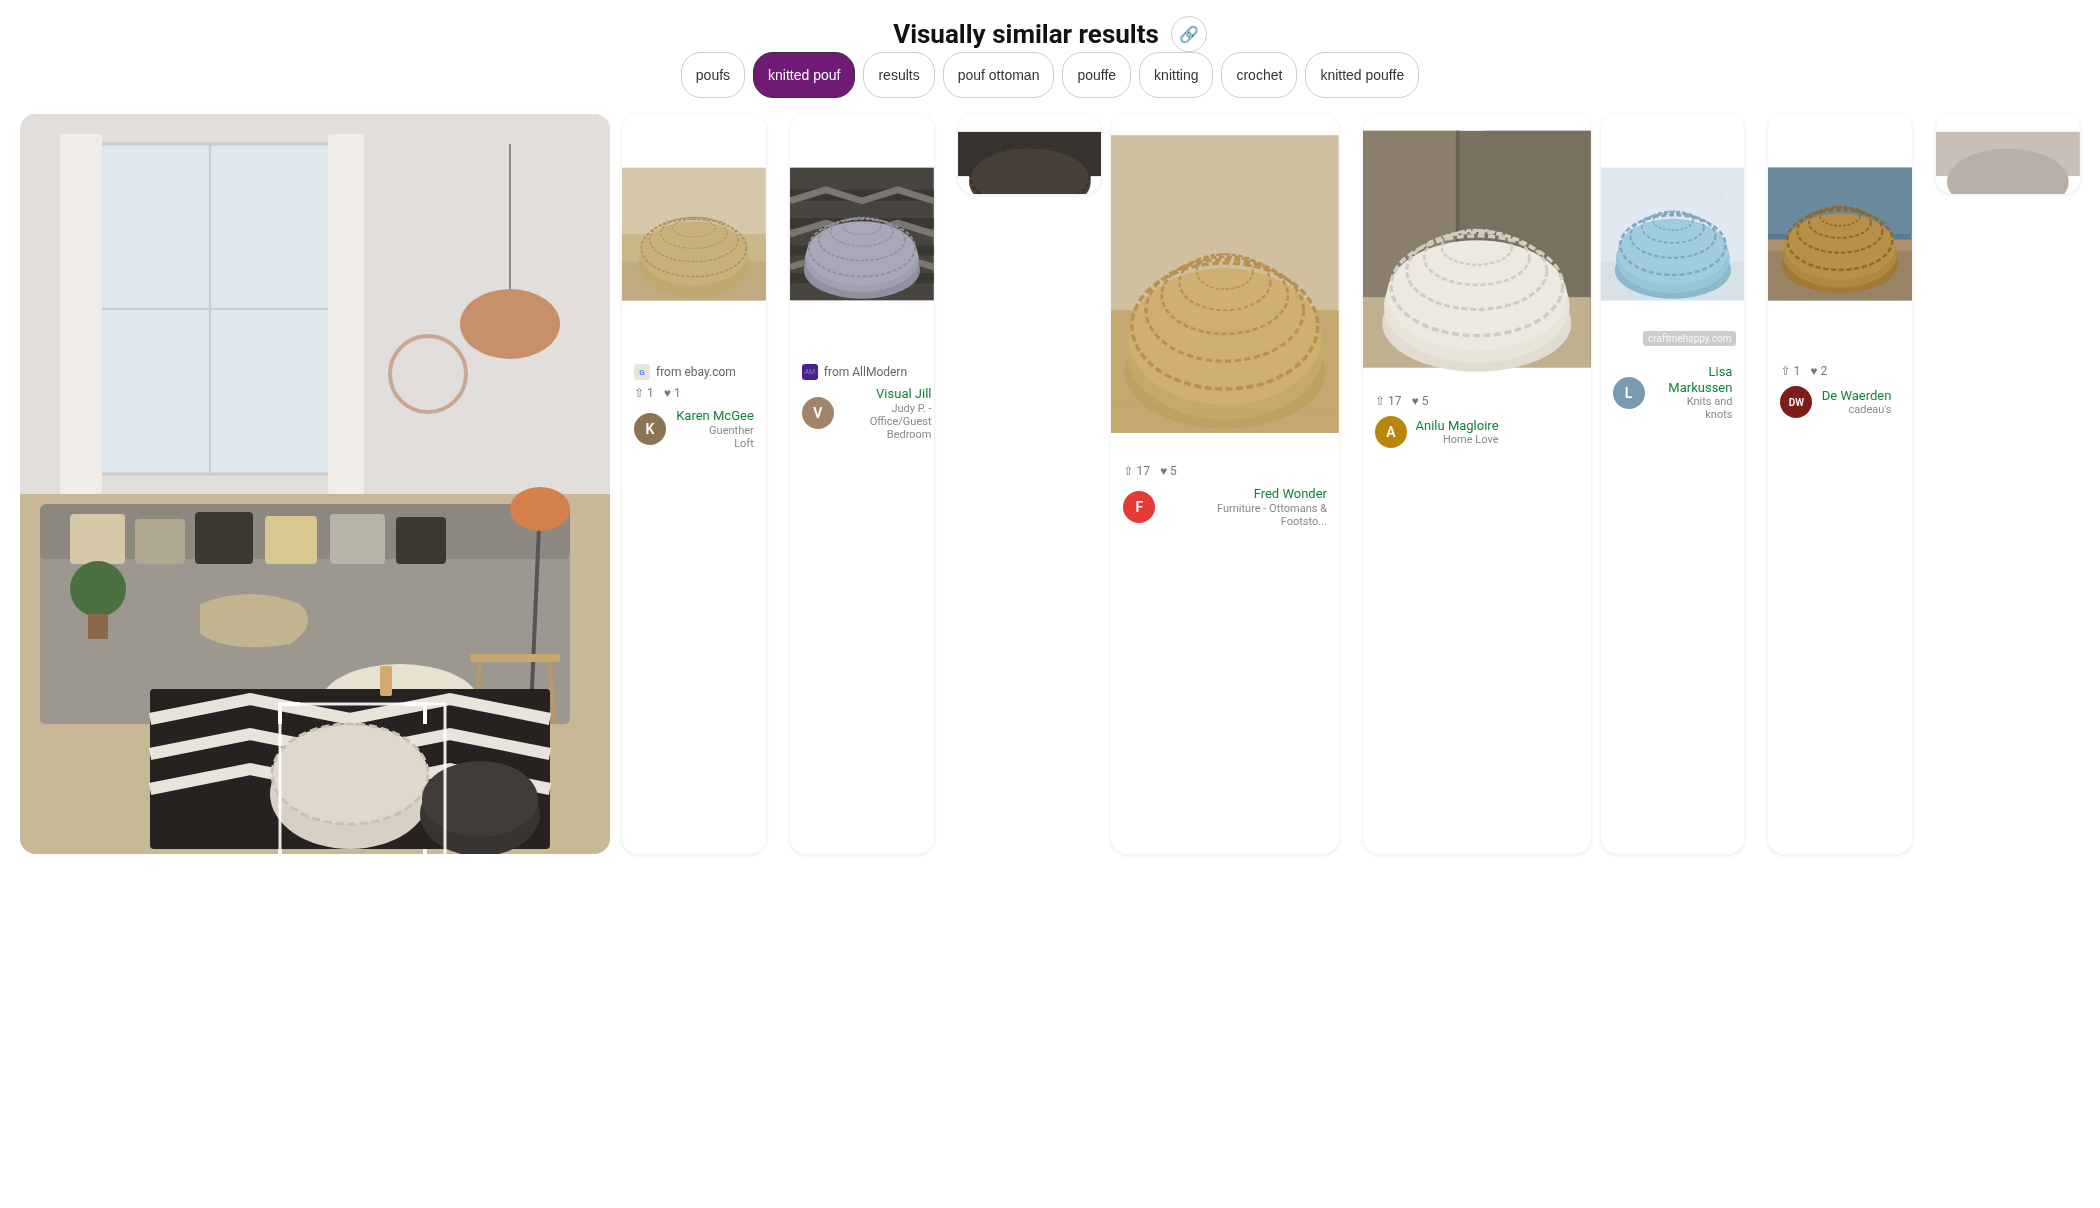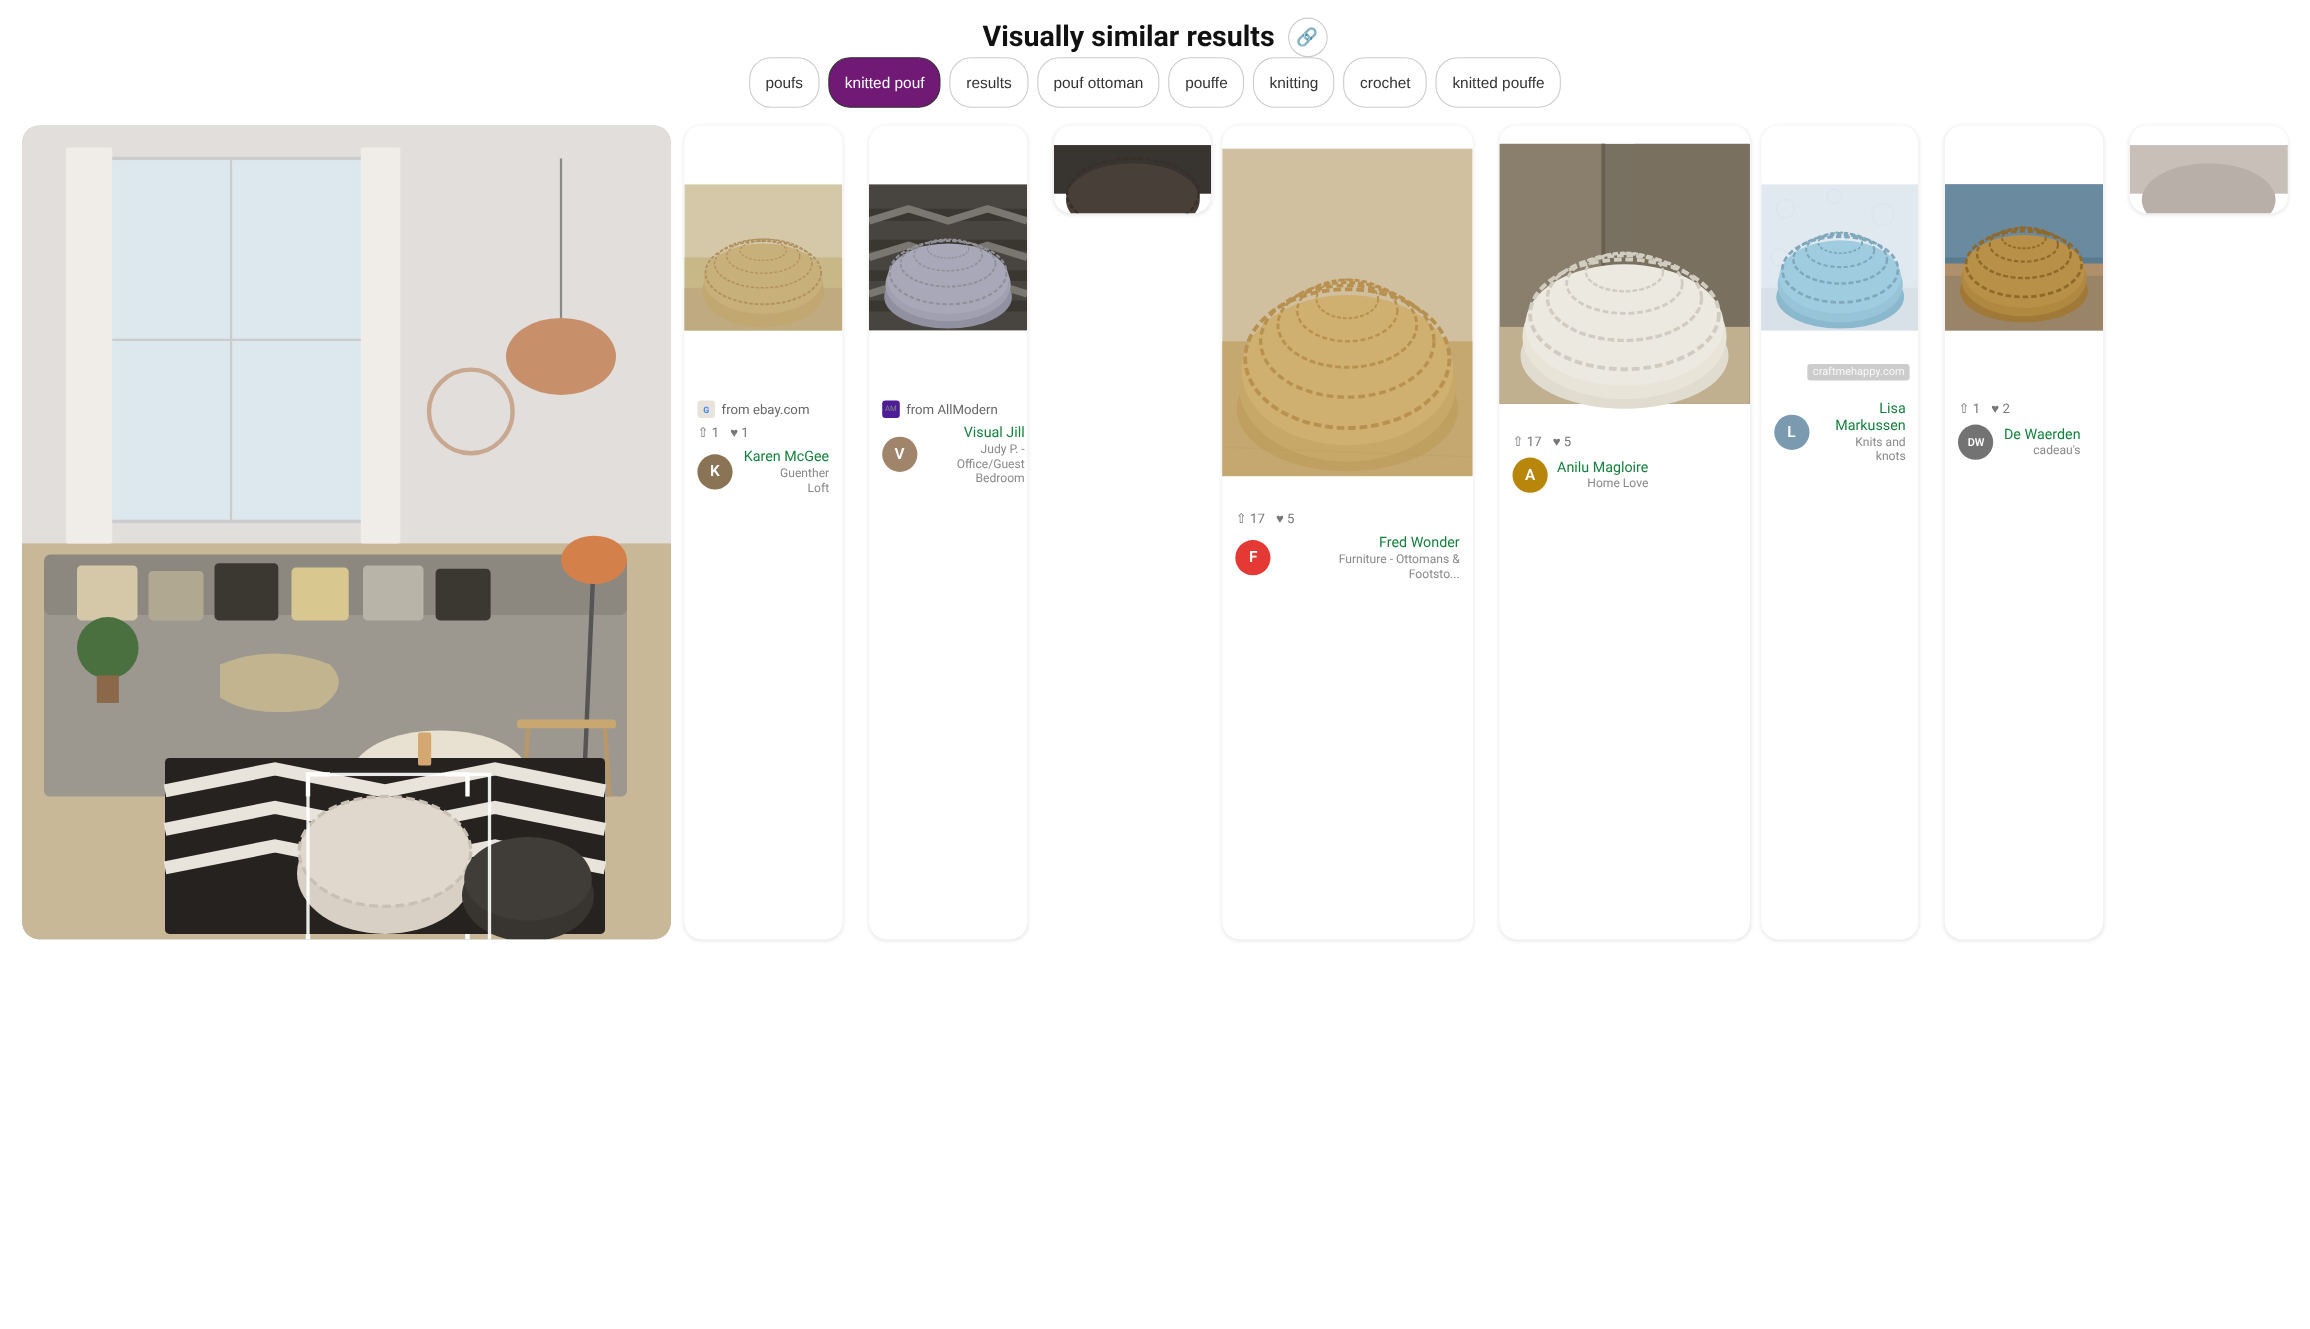--- a/index.html
+++ b/index.html
@@ -55,7 +55,7 @@
     .avatar.lisa { background: #7A9BAF; }
     .avatar.fred { background: #E53935; }
     .avatar.anilu { background: #B8860B; }
-    .avatar.de-waerden { background: #737373; }
+    .avatar.de-waerden { background: #7f1d1d; }
     .user-info { display: flex; flex-direction: column; }
     .user-name { font-size: 13px; font-weight: 400; color: #15803d; line-height: 1.2; }
     .user-board { font-size: 11px; color: #888; padding-left: 28px; }

